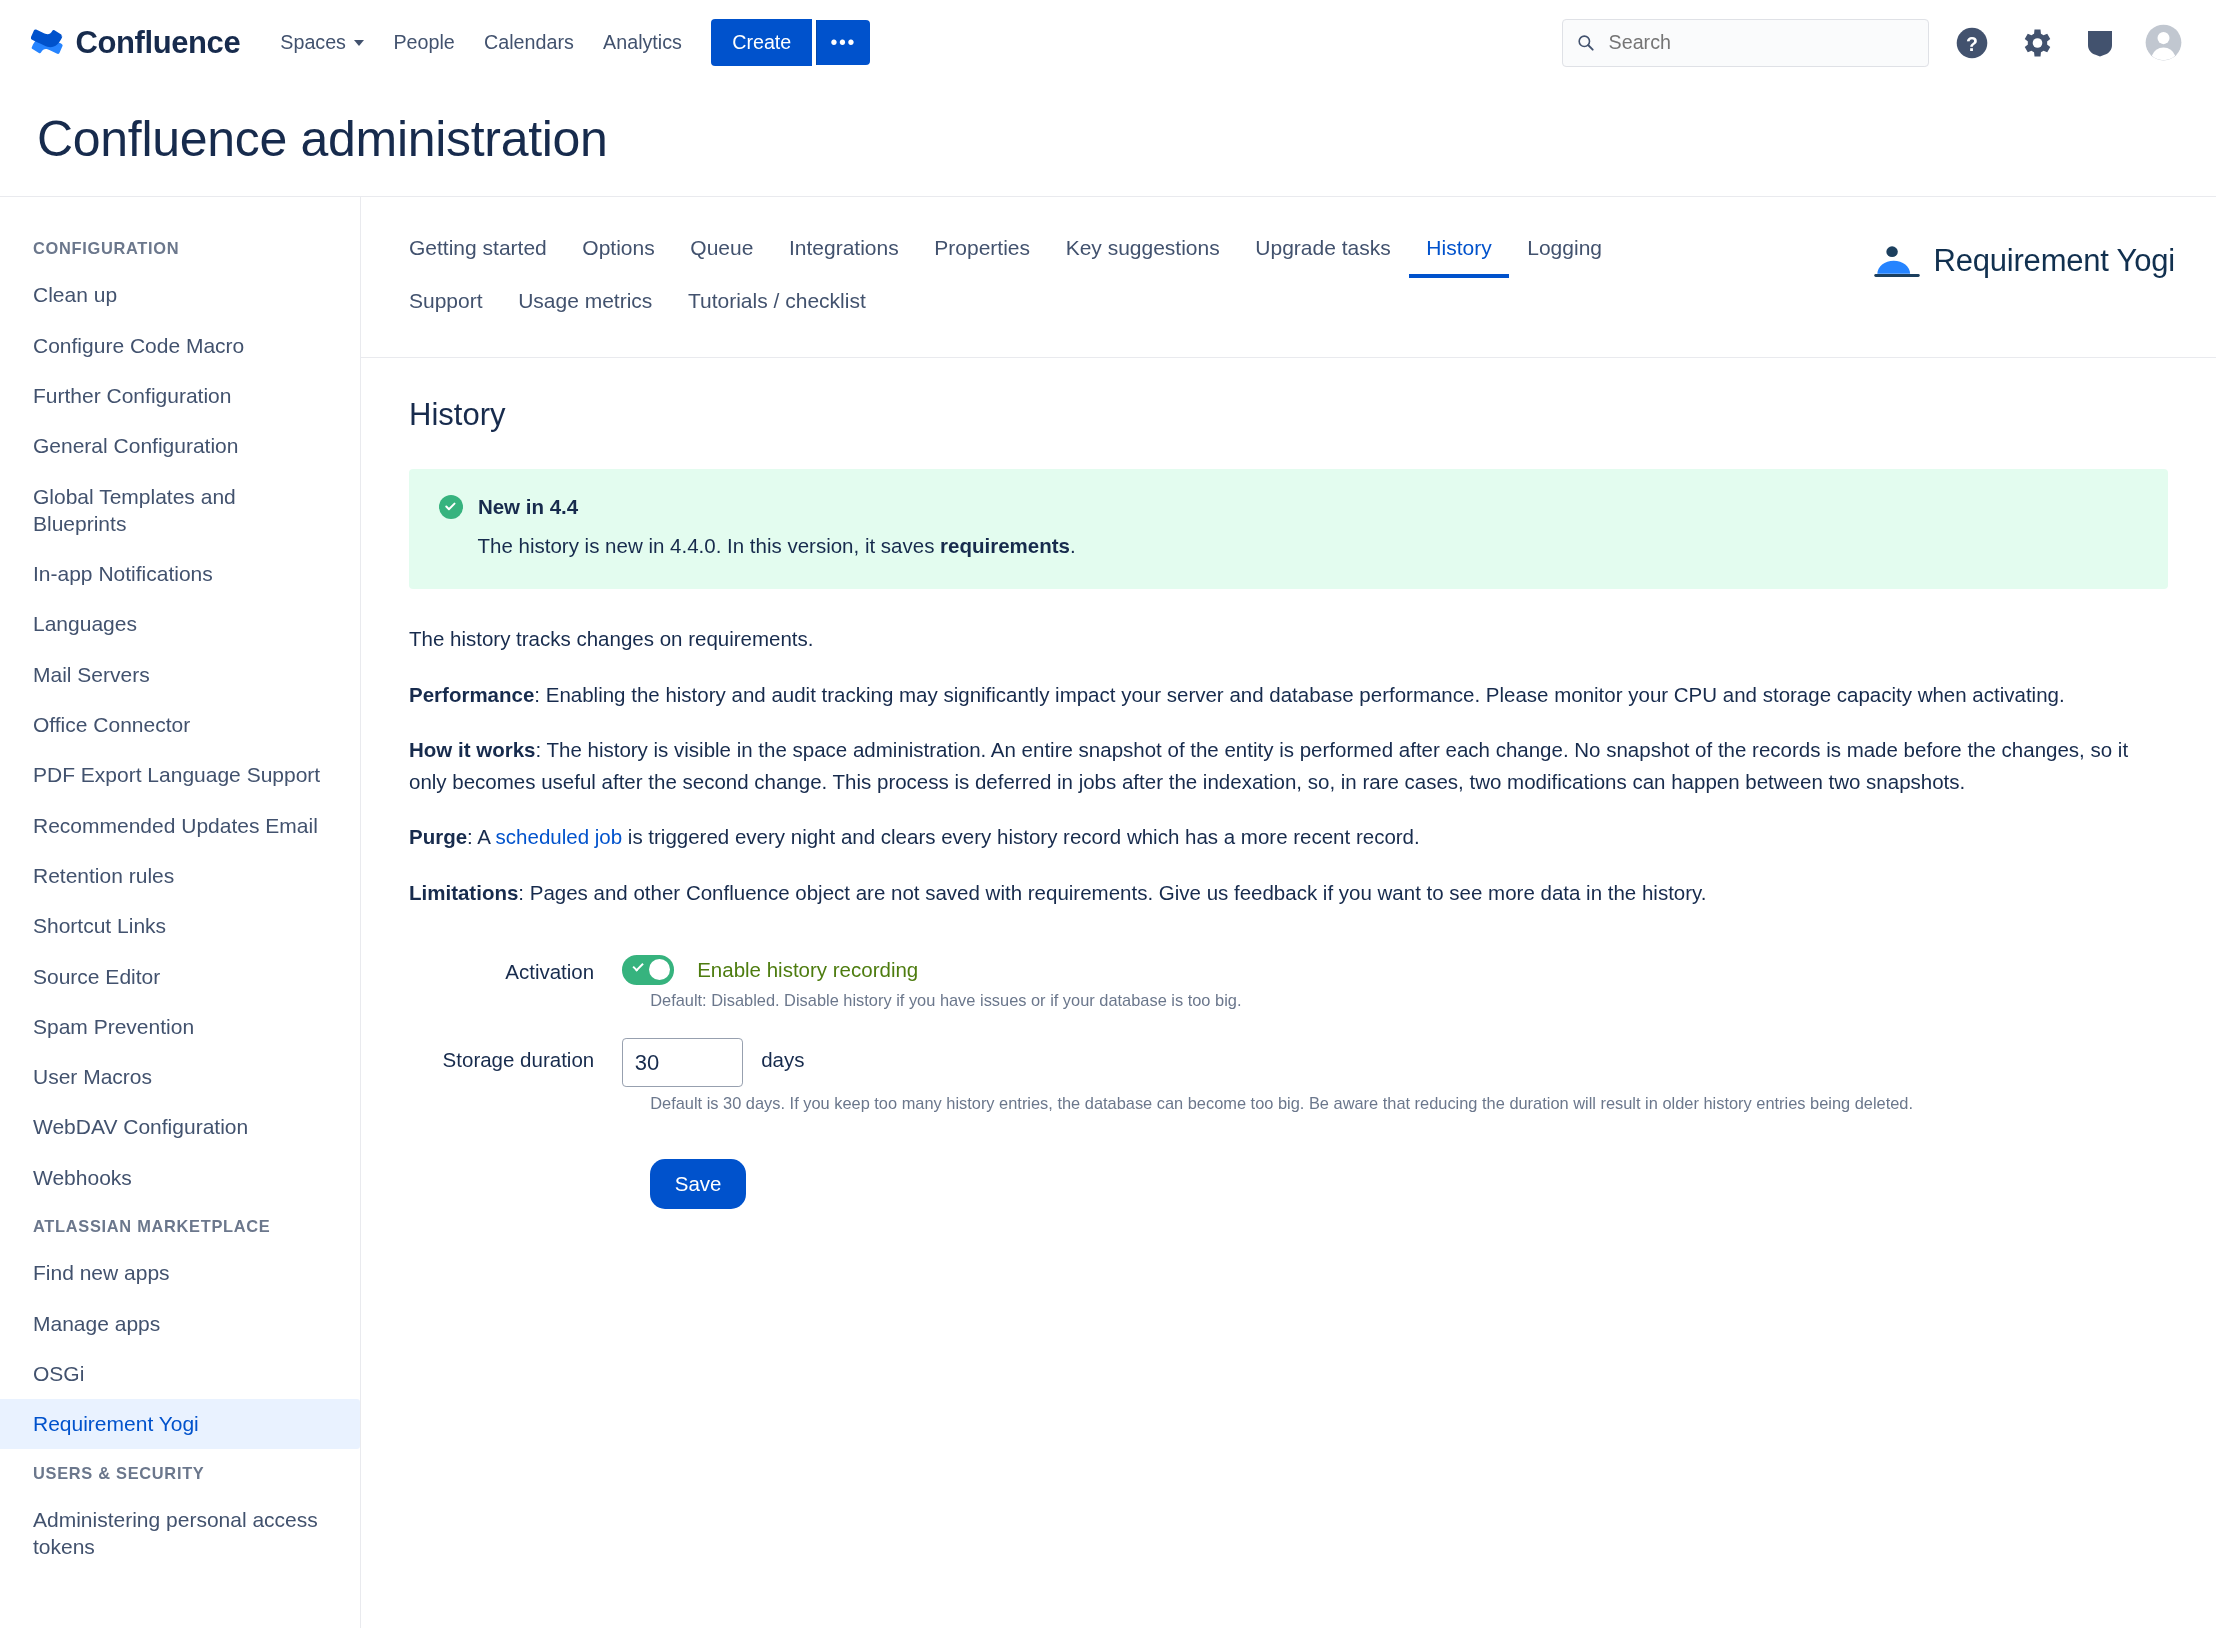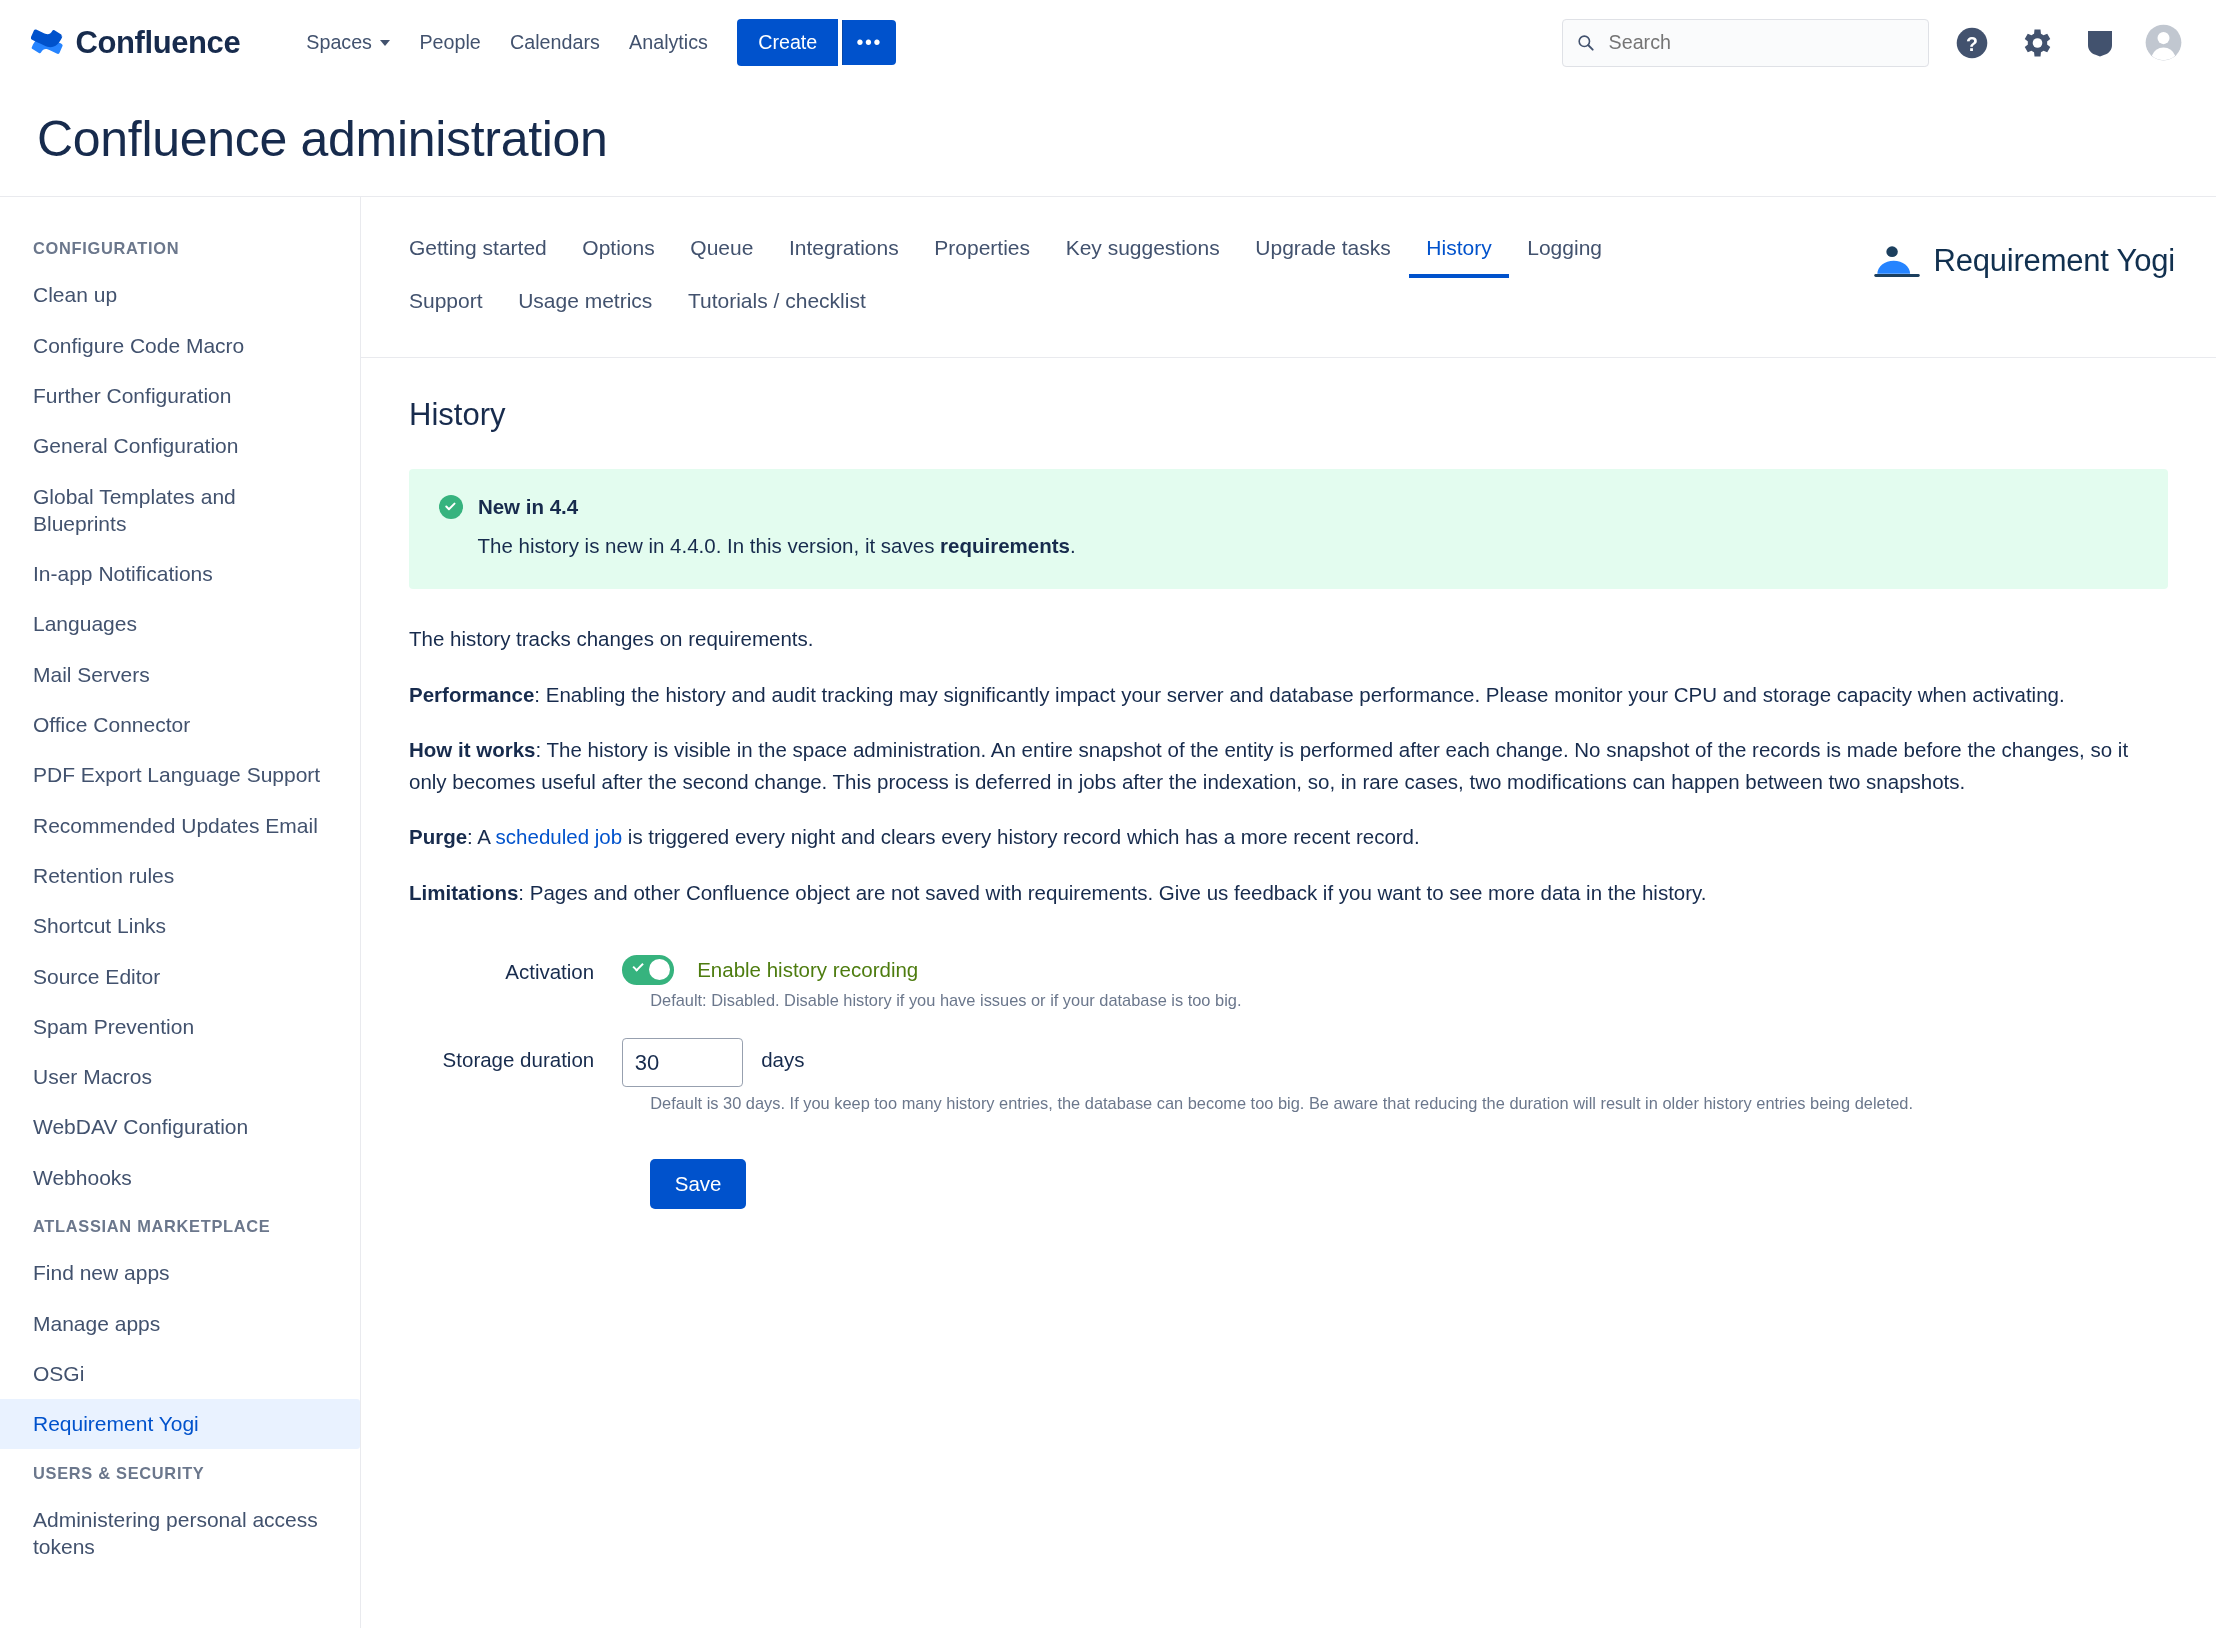--- a/index.html
+++ b/index.html
@@ -22,7 +22,7 @@
     padding: 0 31px;
     position: relative;
   }
-  .logo-wrap { display: flex; align-items: center; gap: 11.5px; margin-right: 53px; }
+  .logo-wrap { display: flex; align-items: center; gap: 11.5px; margin-right: 27px; }
   .logo-mark { width: 33px; height: 33px; display: block; }
   .logo-text {
     font-size: 31px;

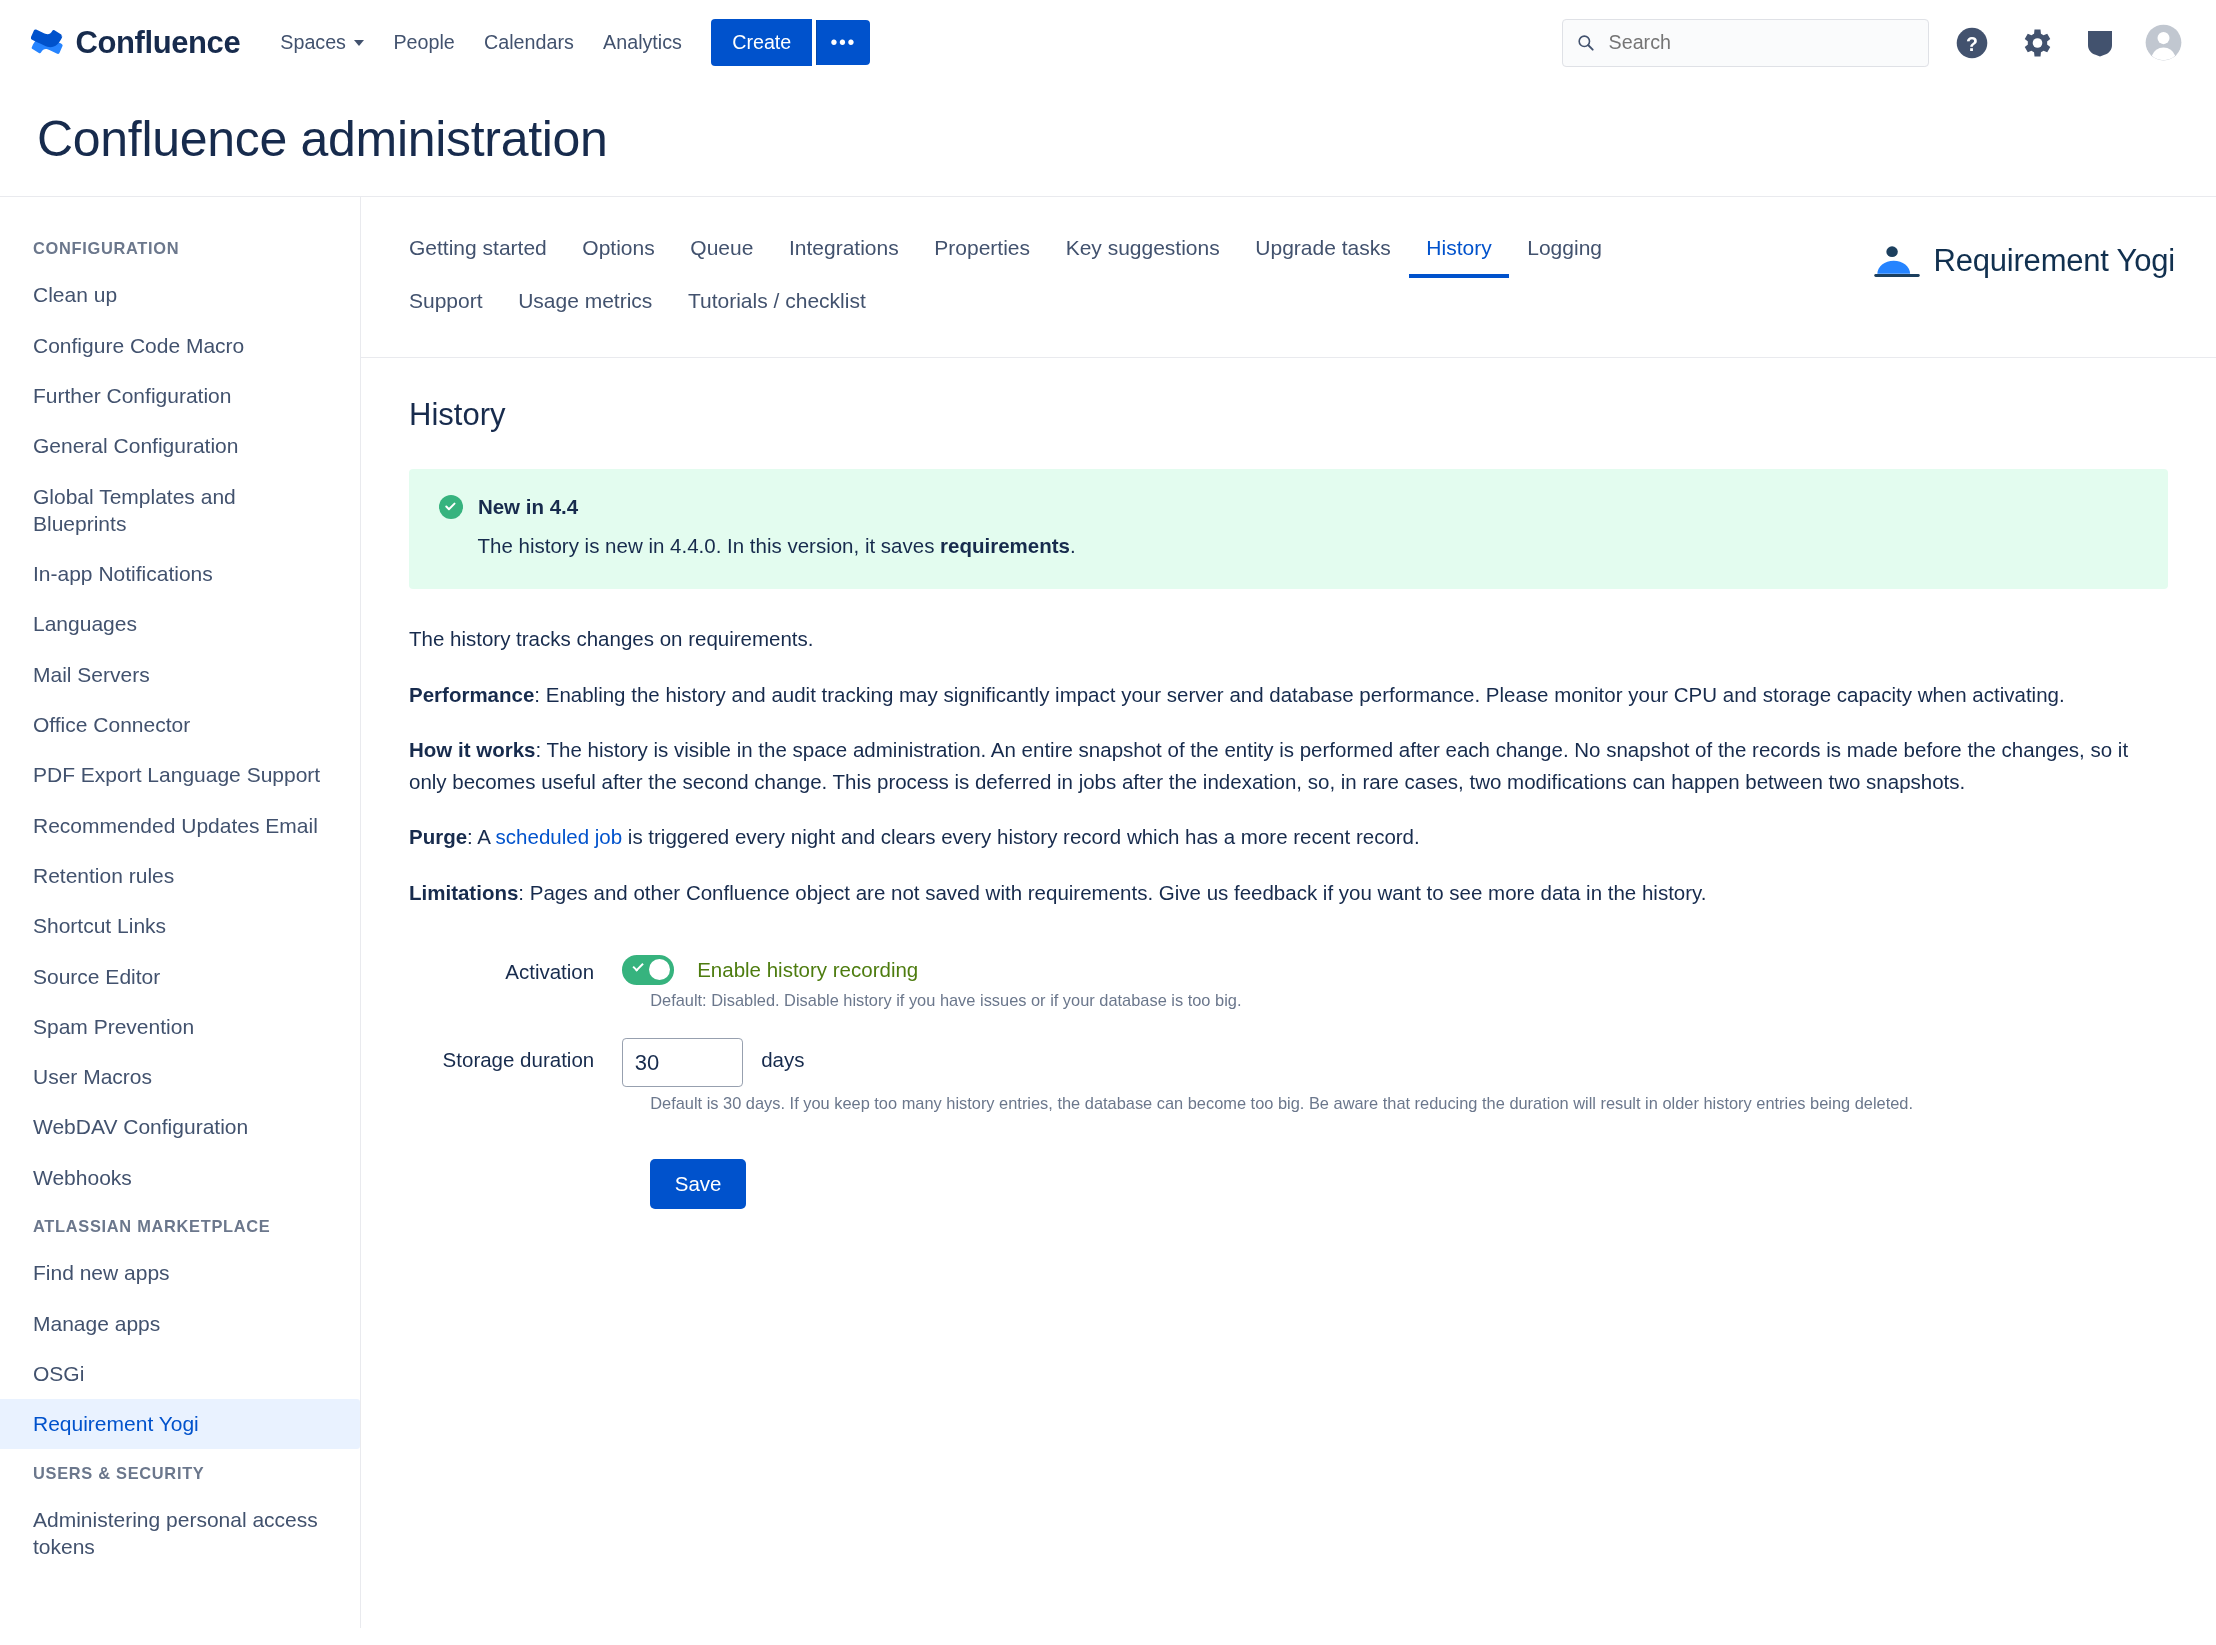--- a/index.html
+++ b/index.html
@@ -323,7 +323,7 @@
     background: #0052cc;
     color: #ffffff;
     border: none;
-    border-radius: 5px;
+    border-radius: 15px;
     font-size: 20.5px;
     font-weight: 500;
     padding: 13px 24.6px;

